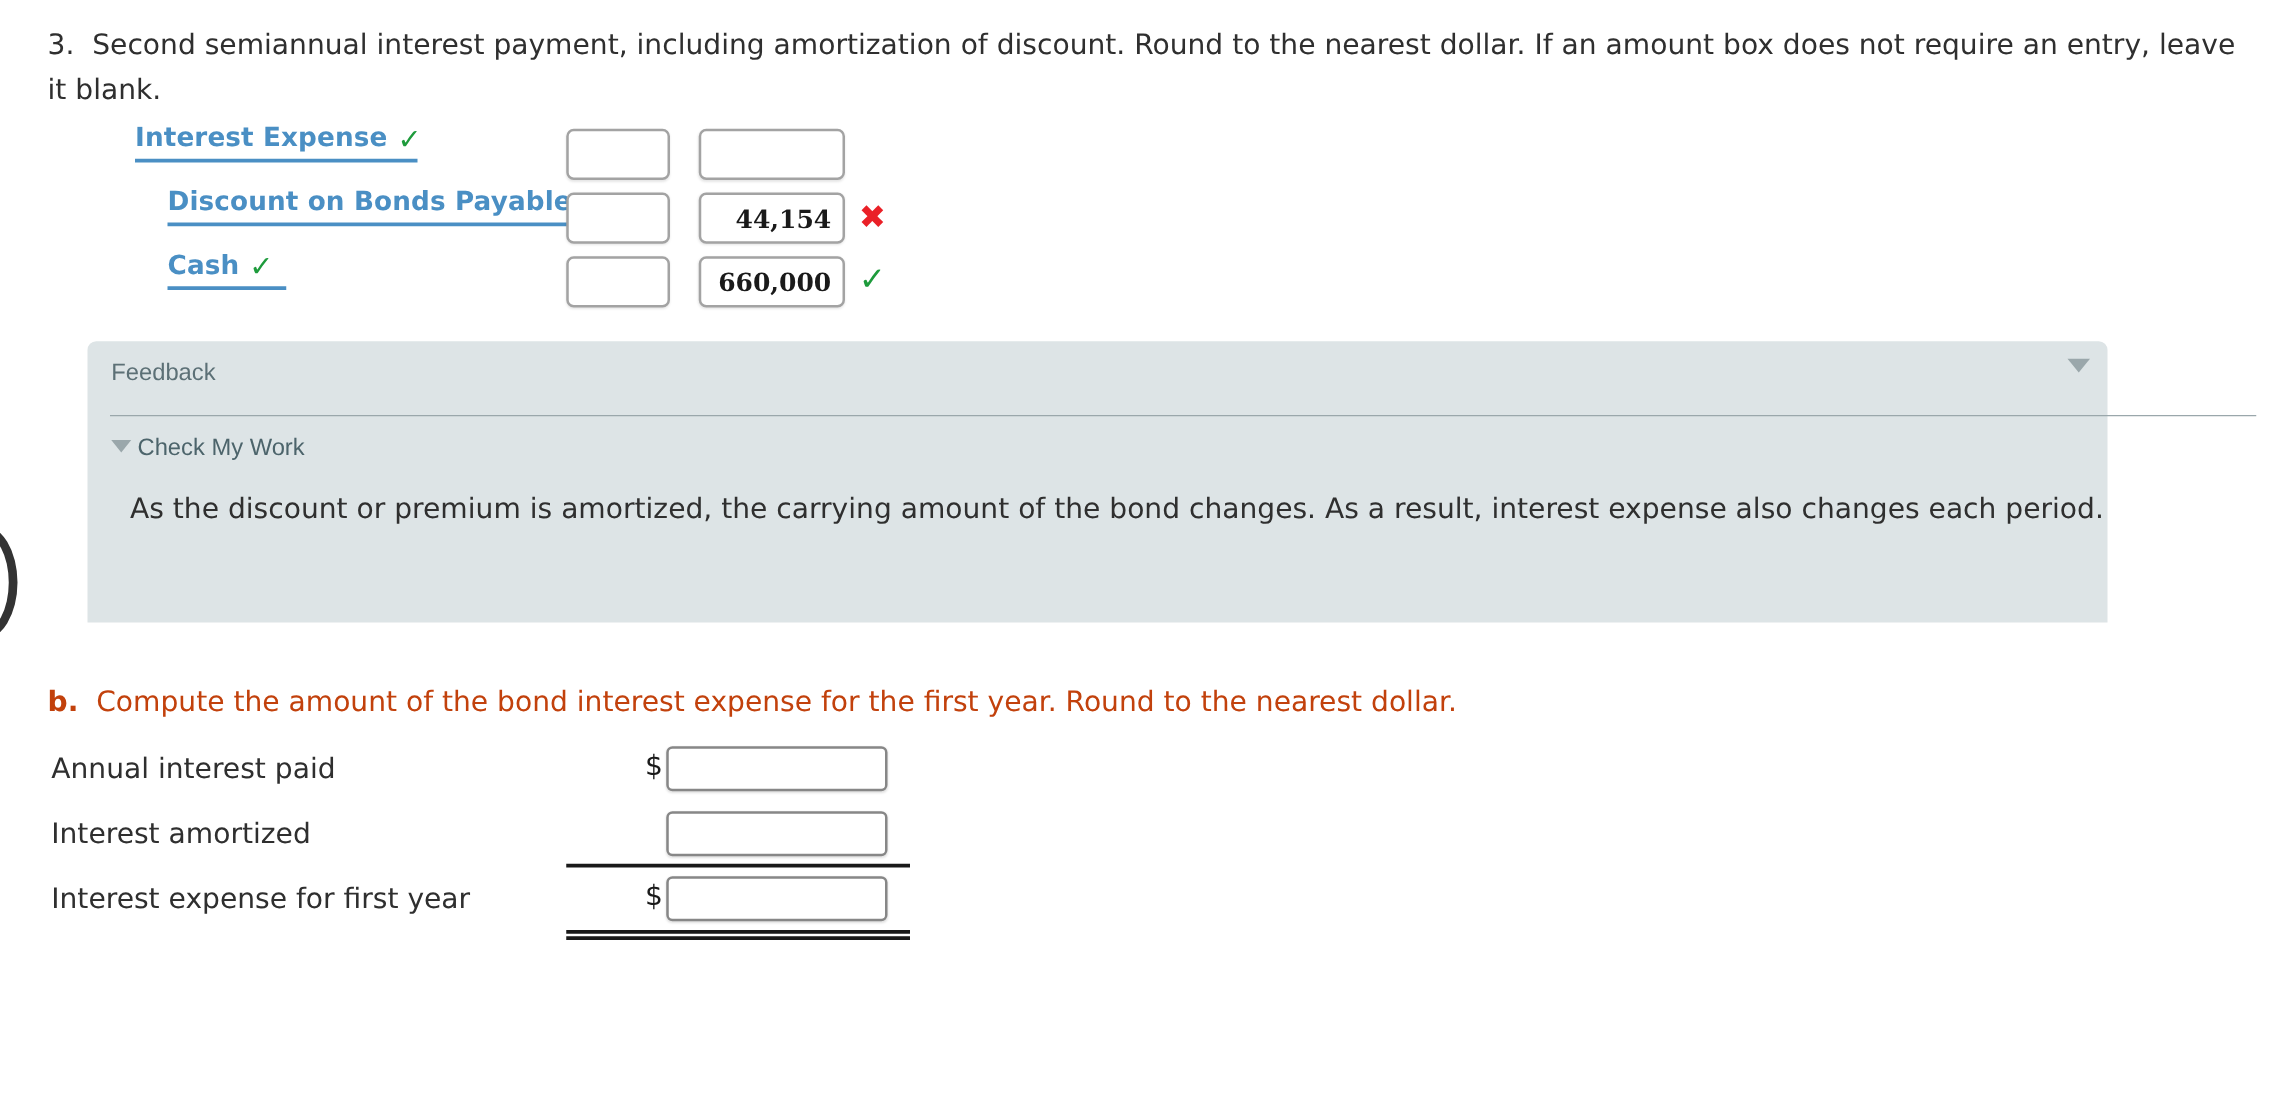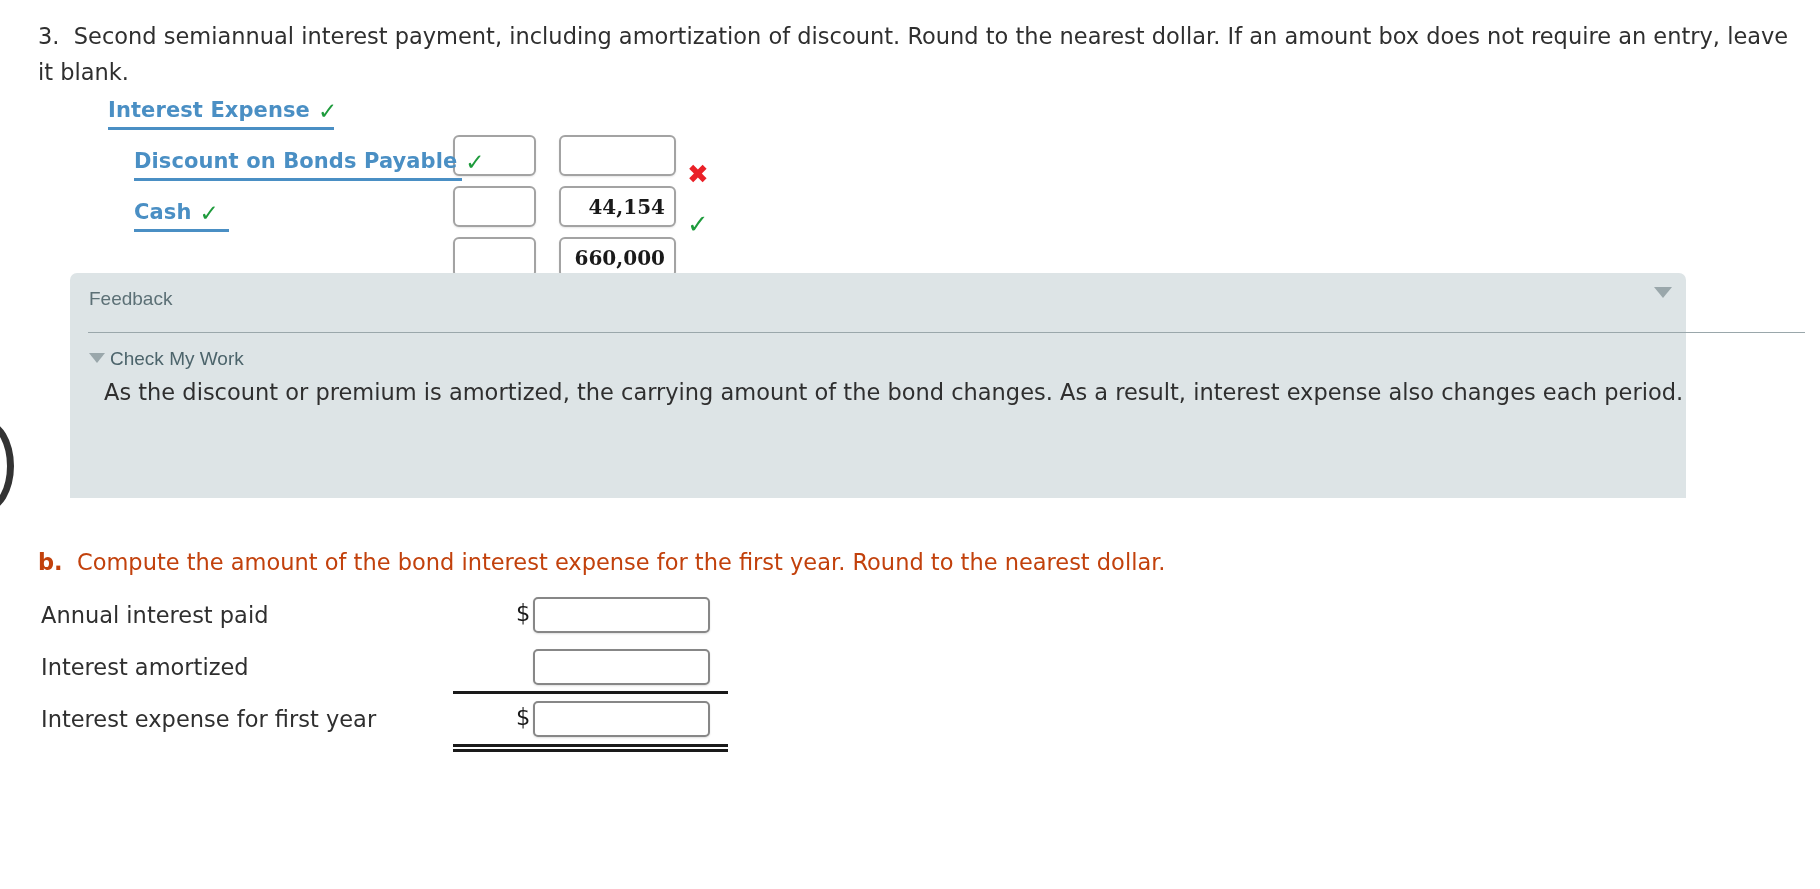--- a/index.html
+++ b/index.html
@@ -96,7 +96,6 @@
     padding: 0 9px 0 6px;
     line-height: 37px;
     outline: none;
-    margin-top: 32px;
   }
   .j-box.col1 { left: 453px; width: 83px; }
   .j-box.col2 { left: 559px; width: 117px; }

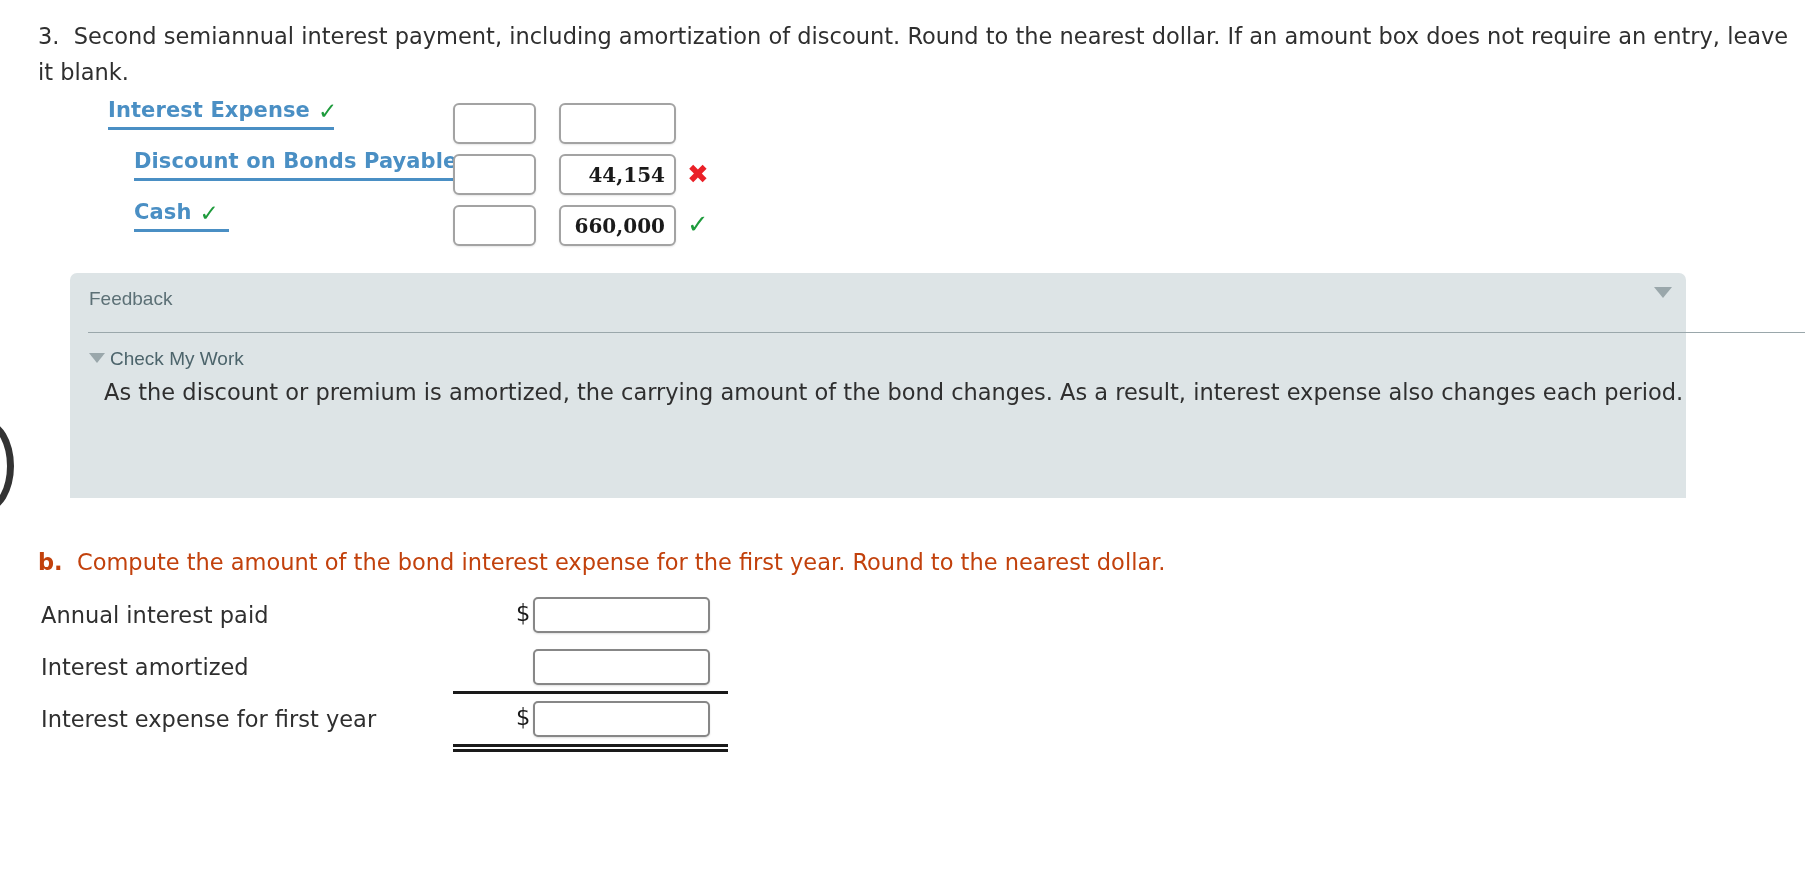--- a/index.html
+++ b/index.html
@@ -170,7 +170,7 @@
   .fb-body {
     position: absolute;
     left: 34px;
-    top: 99px;
+    top: 114px;
     width: 1700px;
     font-size: 22.5px;
     line-height: 40px;

